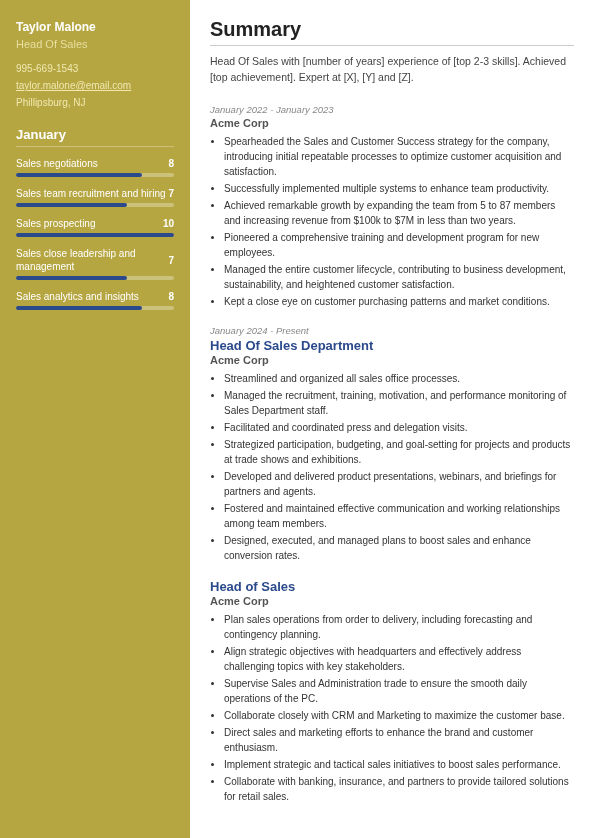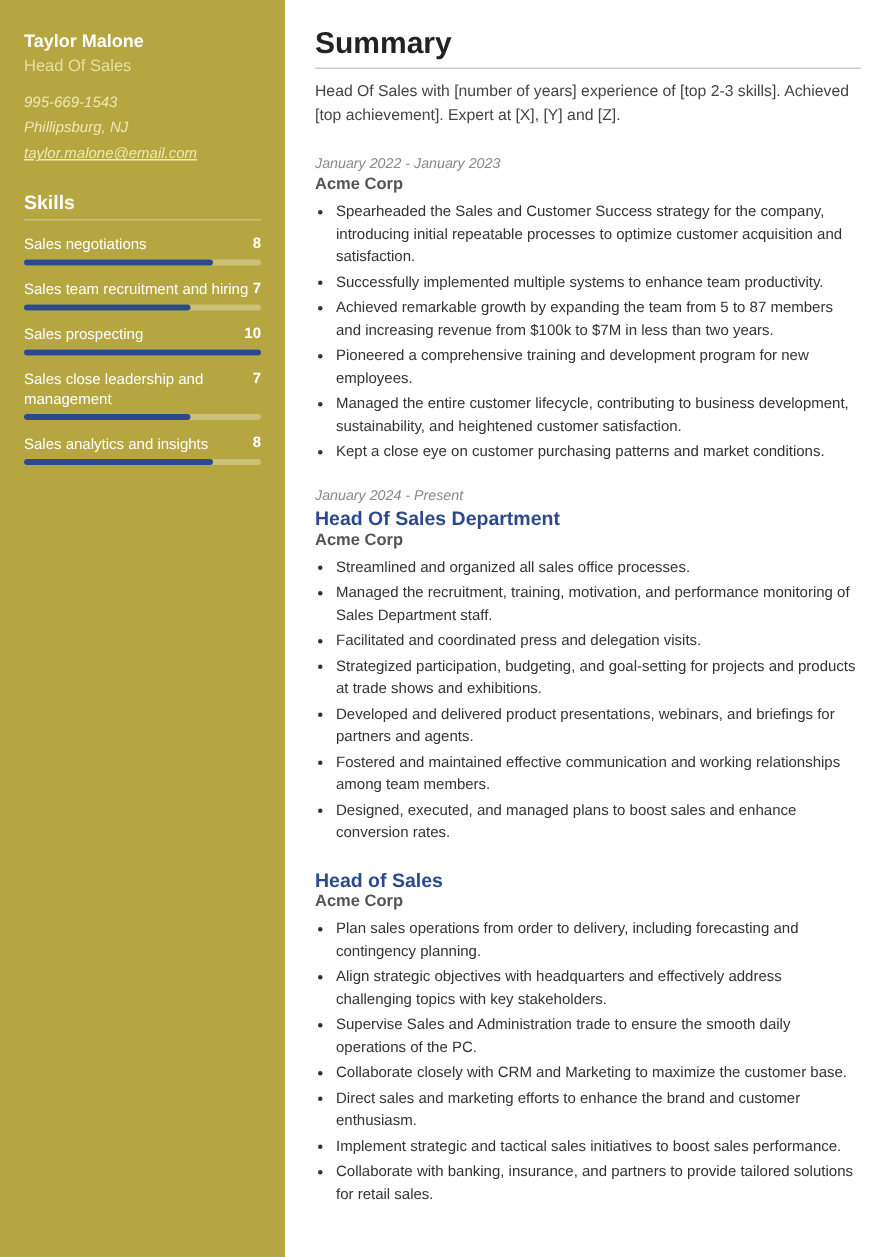--- a/index.html
+++ b/index.html
@@ -38,7 +38,6 @@
       color: #f0e8b0;
       line-height: 1.7;
       margin-bottom: 16px;
-      font-style: italic;
     }
     .sidebar-contact a {
       color: #f0e8b0;

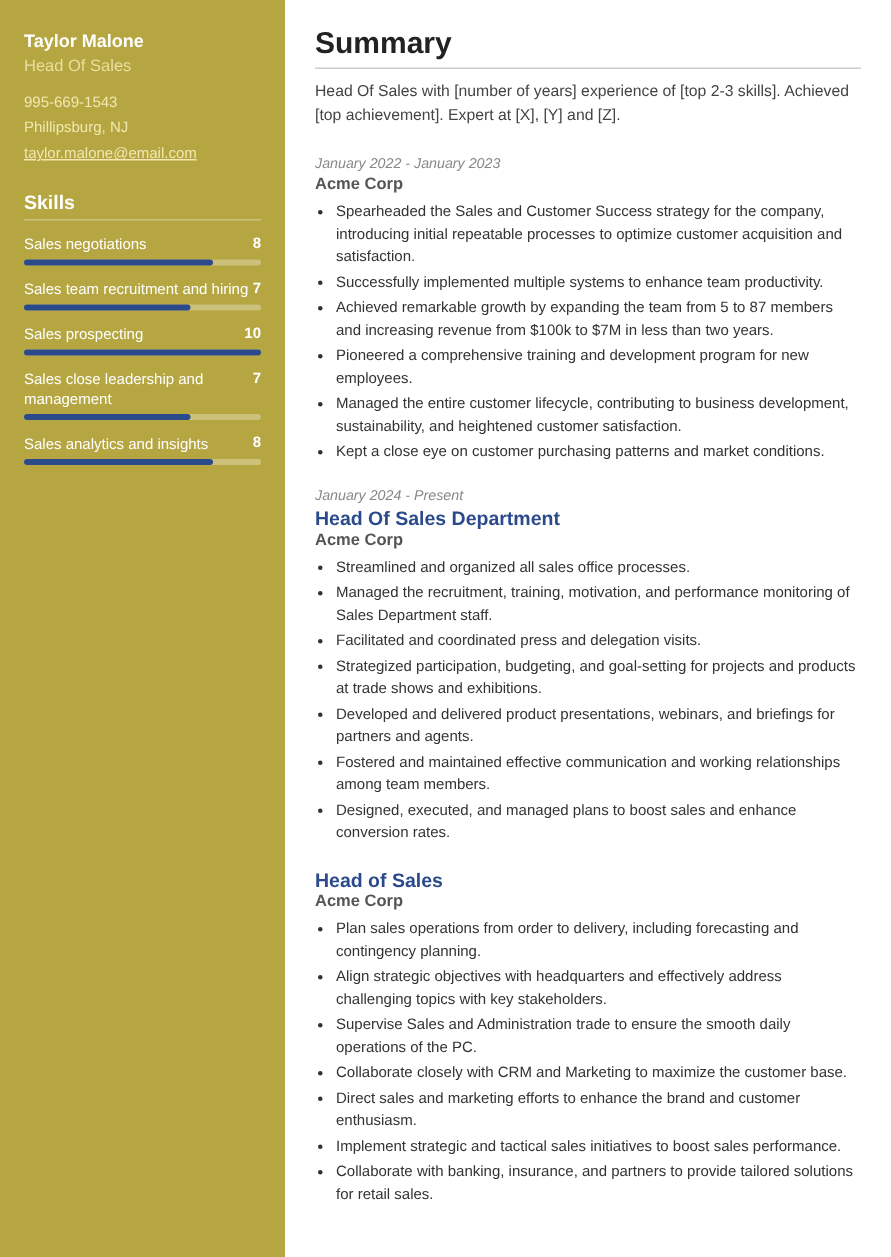--- a/index.html
+++ b/index.html
@@ -144,8 +144,8 @@
   <div class="sidebar-title">Head Of Sales</div>
   <div class="sidebar-contact">
     <div>995-669-1543</div>
+    <div><a href="mailto:taylor.malone@email.com">taylor.malone@email.com</a></div>
     <div>Phillipsburg, NJ</div>
-    <div><a href="mailto:taylor.malone@email.com">taylor.malone@email.com</a></div>
   </div>
 
   <div class="sidebar-section-title">Skills</div>

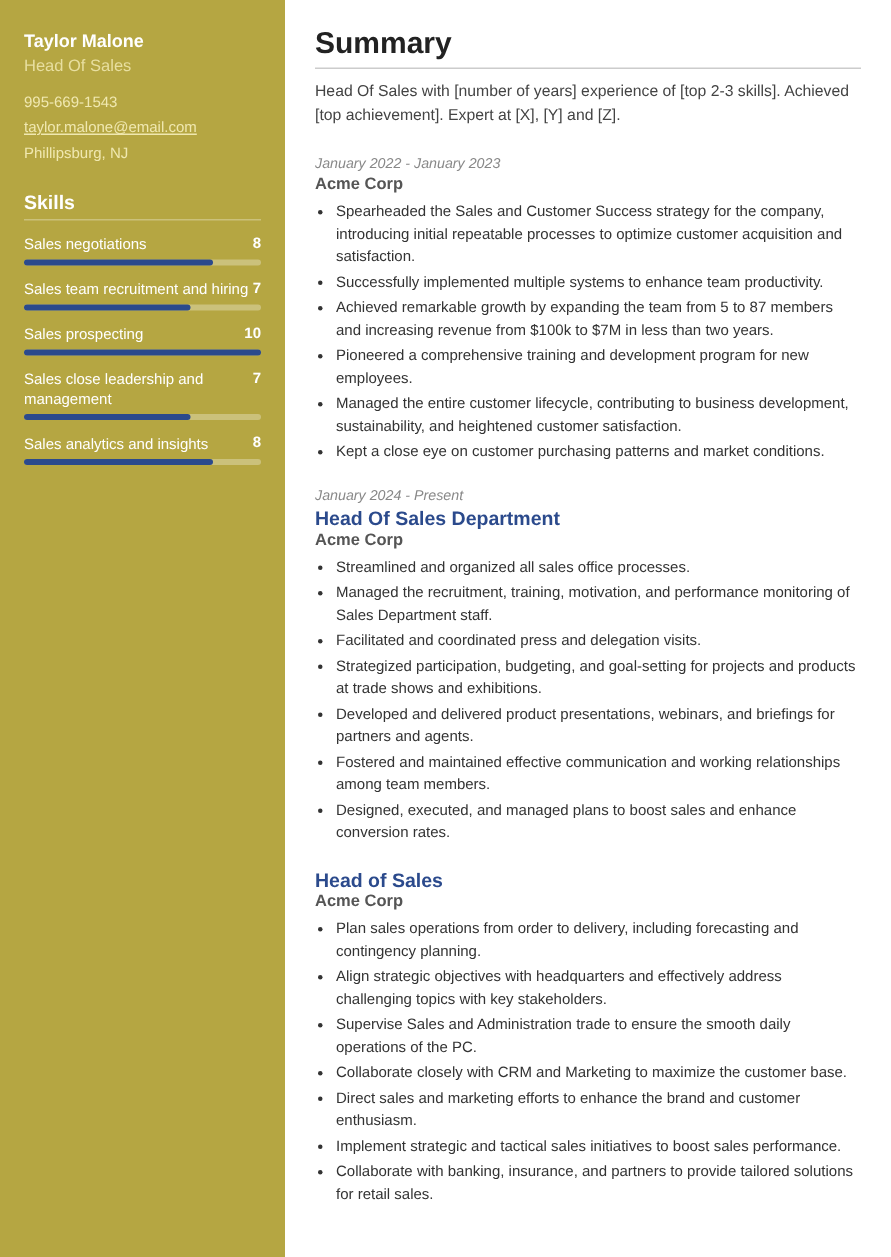--- a/index.html
+++ b/index.html
@@ -148,7 +148,7 @@
     <div>Phillipsburg, NJ</div>
   </div>
 
-  <div class="sidebar-section-title">Skills</div>
+  <div class="sidebar-section-title">January</div>
 
   <div id="skills-container">
       <div class="skill-item">

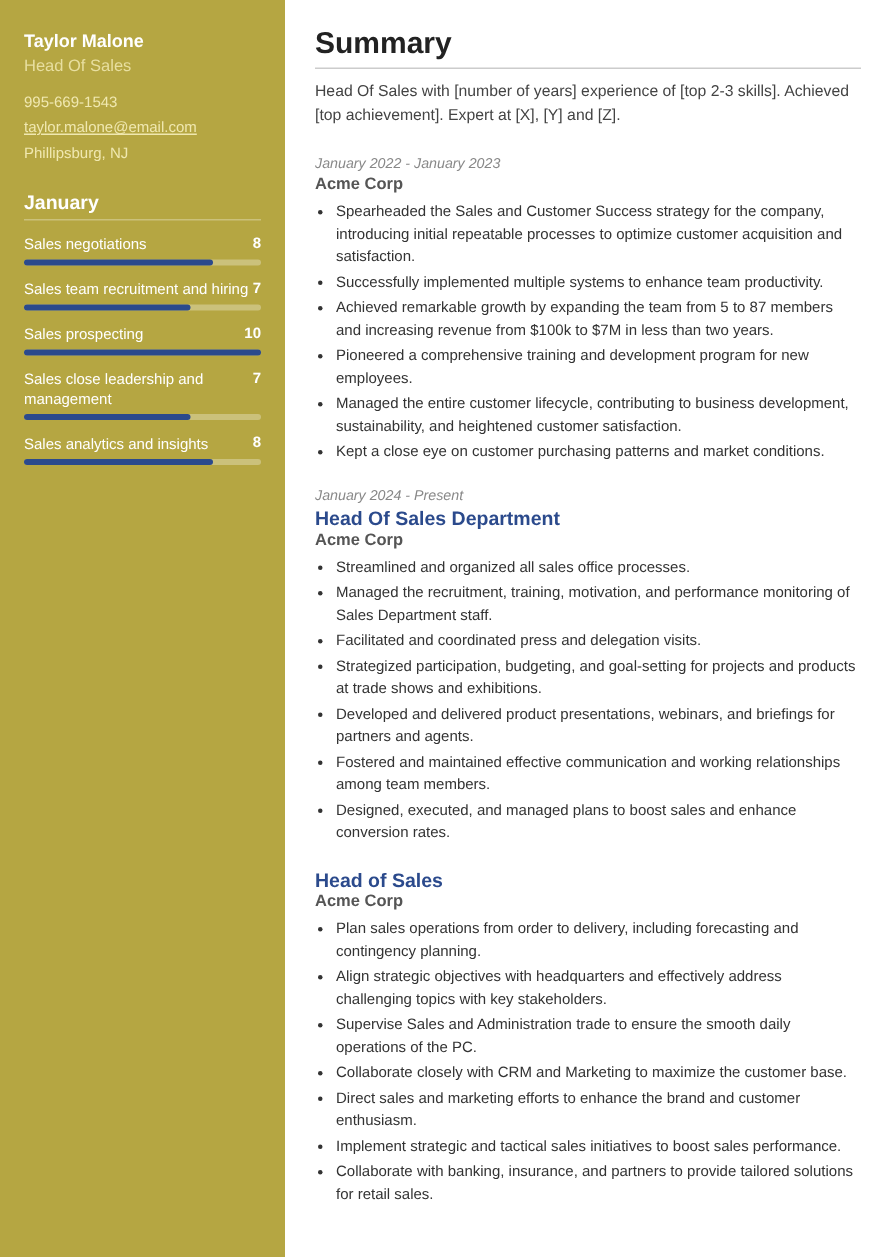--- a/index.html
+++ b/index.html
@@ -57,7 +57,7 @@
     .skill-header {
       display: flex;
       justify-content: space-between;
-      align-items: flex-start;
+      align-items: center;
       margin-bottom: 3px;
     }
     .skill-name {

